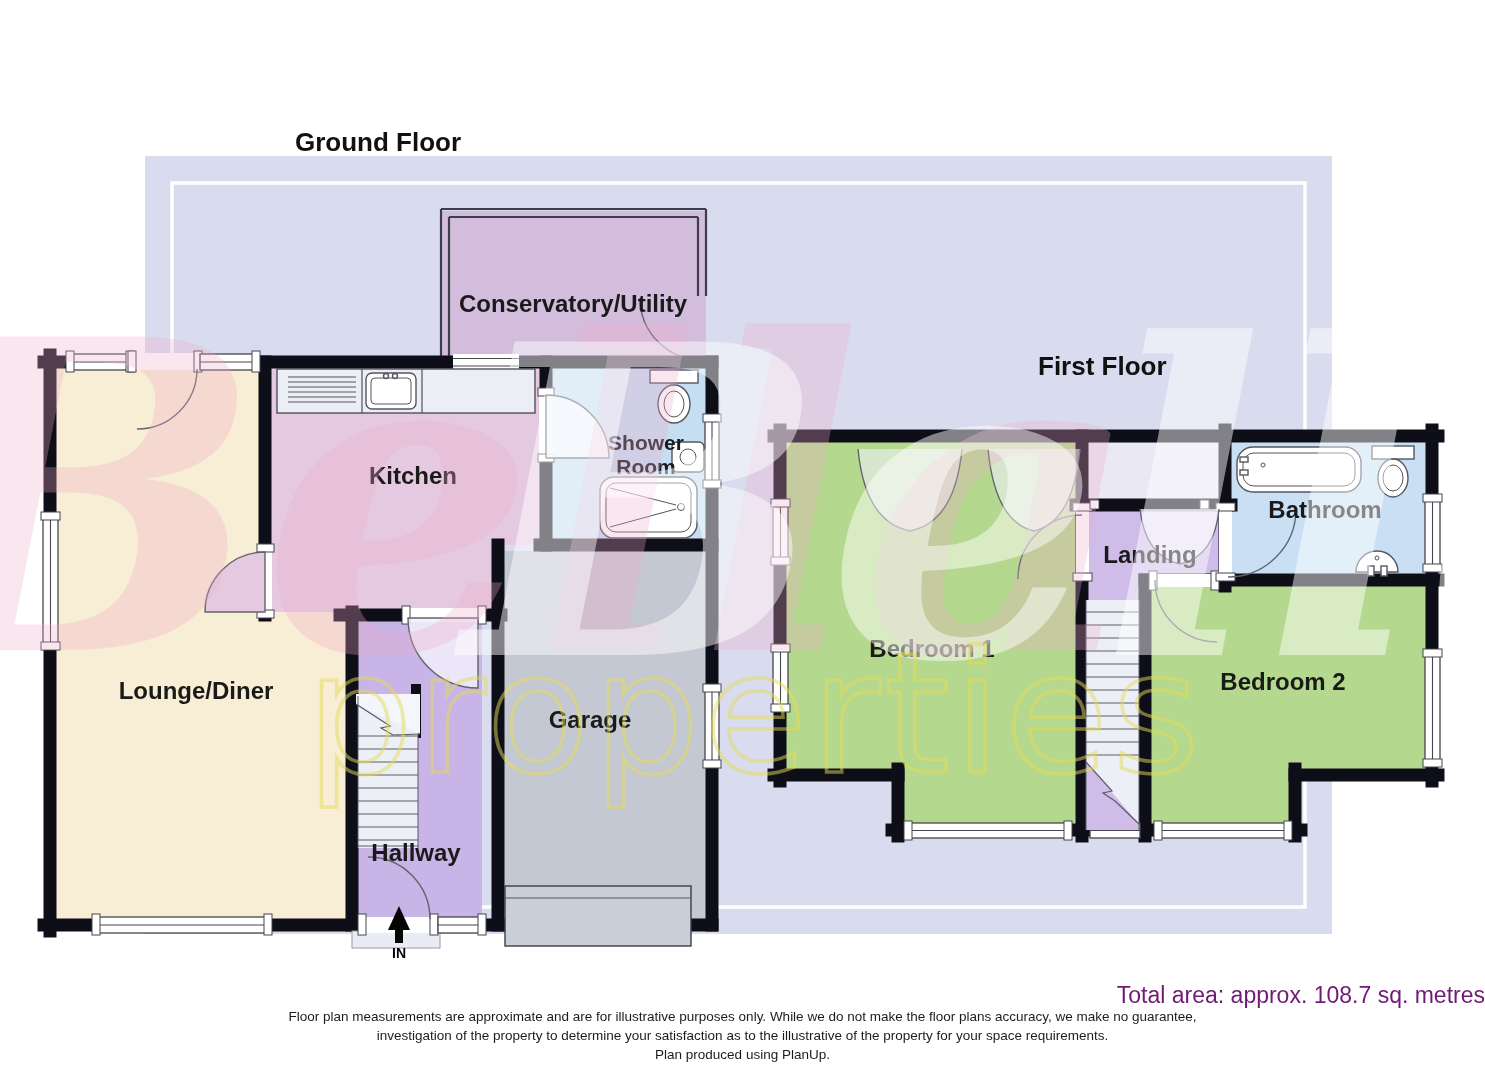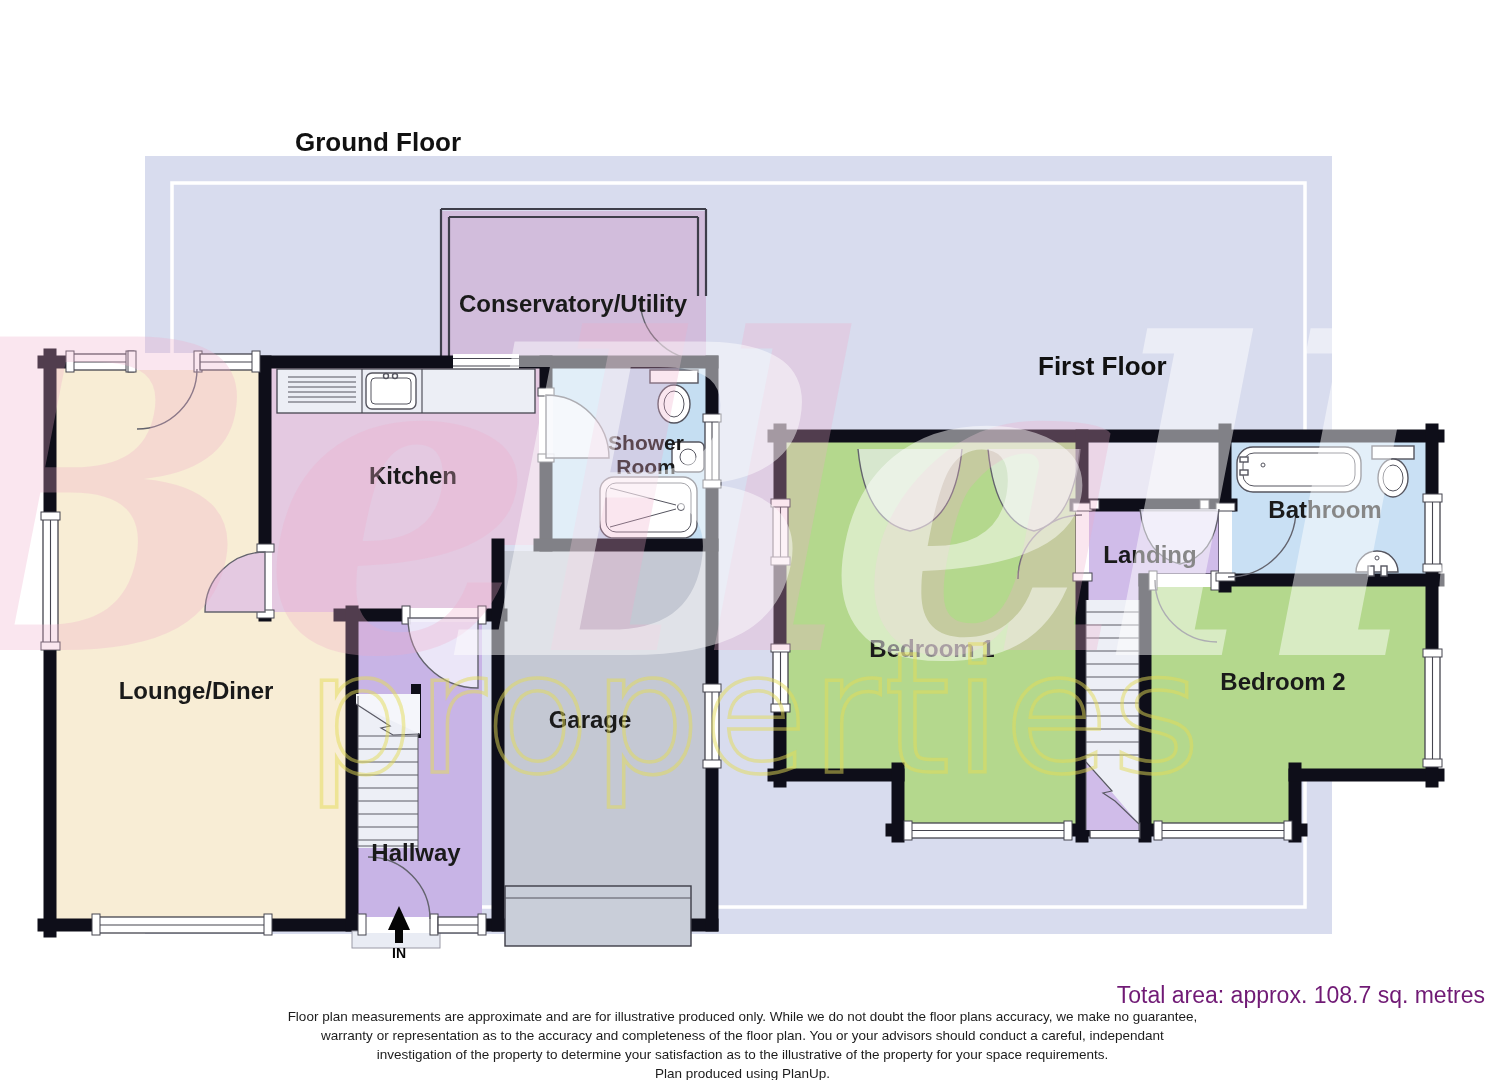--- a/index.html
+++ b/index.html
@@ -339,7 +339,7 @@
 
   <div class="total-area">Total area: approx. 108.7 sq. metres</div>
   <div class="disclaimer">
-    <div>Floor plan measurements are approximate and are for illustrative produced only. While we do not doubt the floor plans accuracy, we make no guarantee,</div>
+    <div>Floor plan measurements are approximate and are for illustrative purposes only. While we do not make the floor plans accuracy, we make no guarantee,</div>
     <div>warranty or representation as to the accuracy and completeness of the floor plan. You or your advisors should conduct a careful, independant</div>
     <div>investigation of the property to determine your satisfaction as to the illustrative of the property for your space requirements.</div>
     <div>Plan produced using PlanUp.</div>

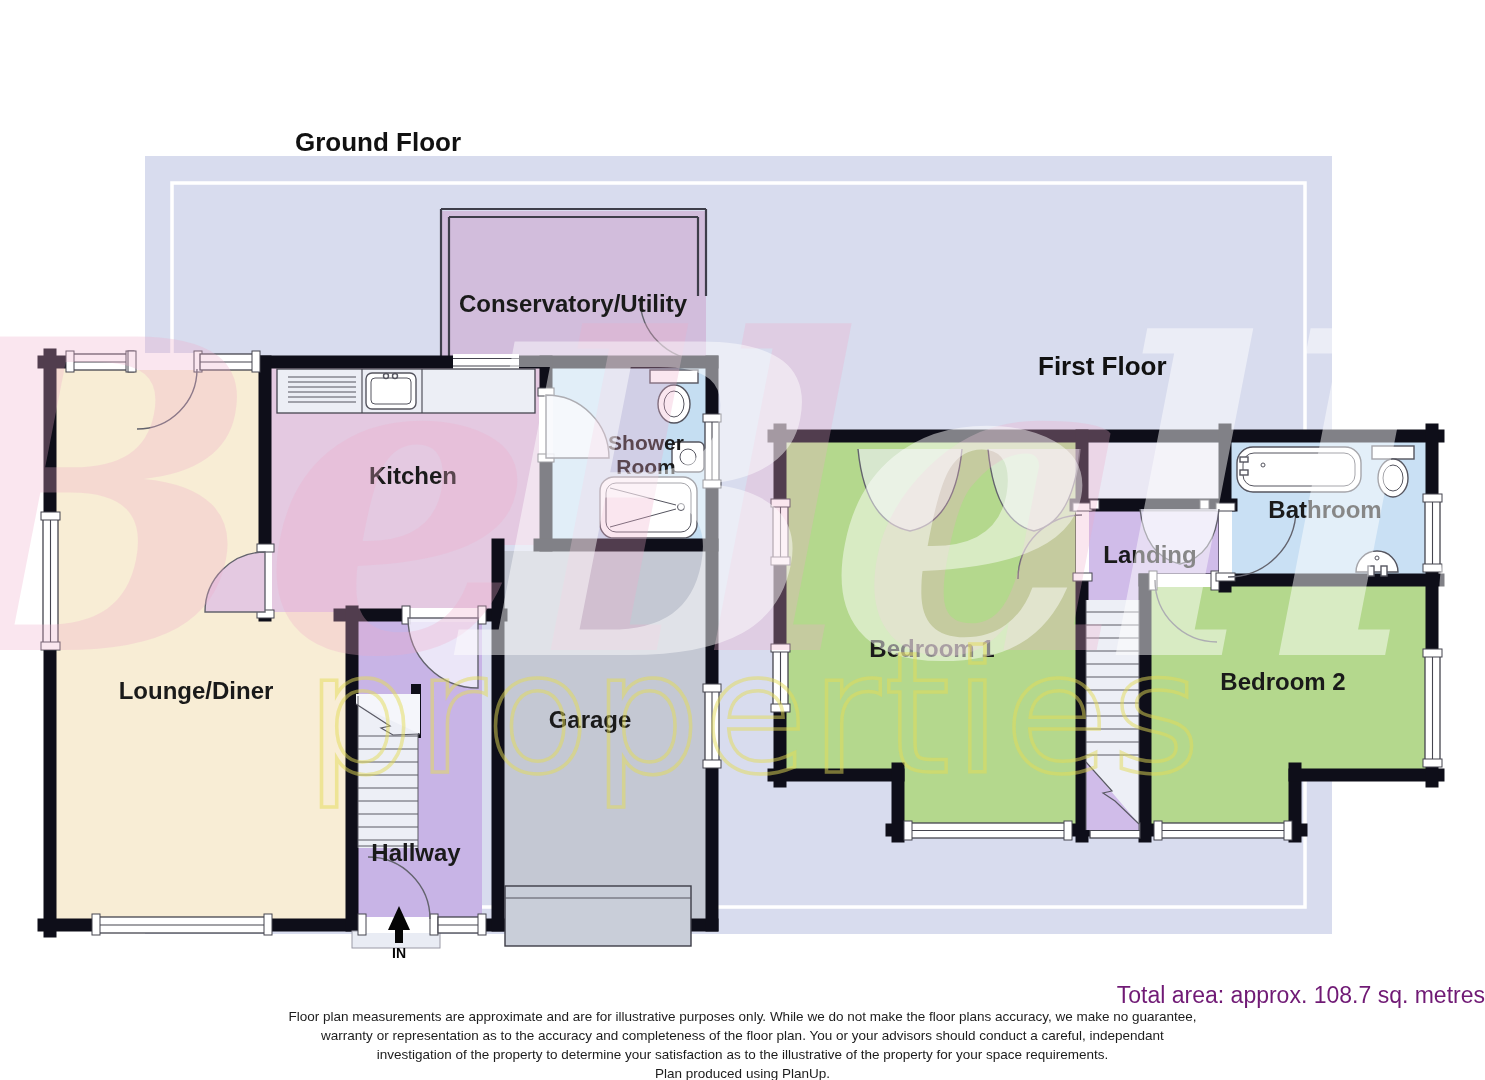--- a/index.html
+++ b/index.html
@@ -340,7 +340,6 @@
   <div class="total-area">Total area: approx. 108.7 sq. metres</div>
   <div class="disclaimer">
     <div>Floor plan measurements are approximate and are for illustrative purposes only. While we do not make the floor plans accuracy, we make no guarantee,</div>
-    <div>warranty or representation as to the accuracy and completeness of the floor plan. You or your advisors should conduct a careful, independant</div>
     <div>investigation of the property to determine your satisfaction as to the illustrative of the property for your space requirements.</div>
     <div>Plan produced using PlanUp.</div>
   </div>

